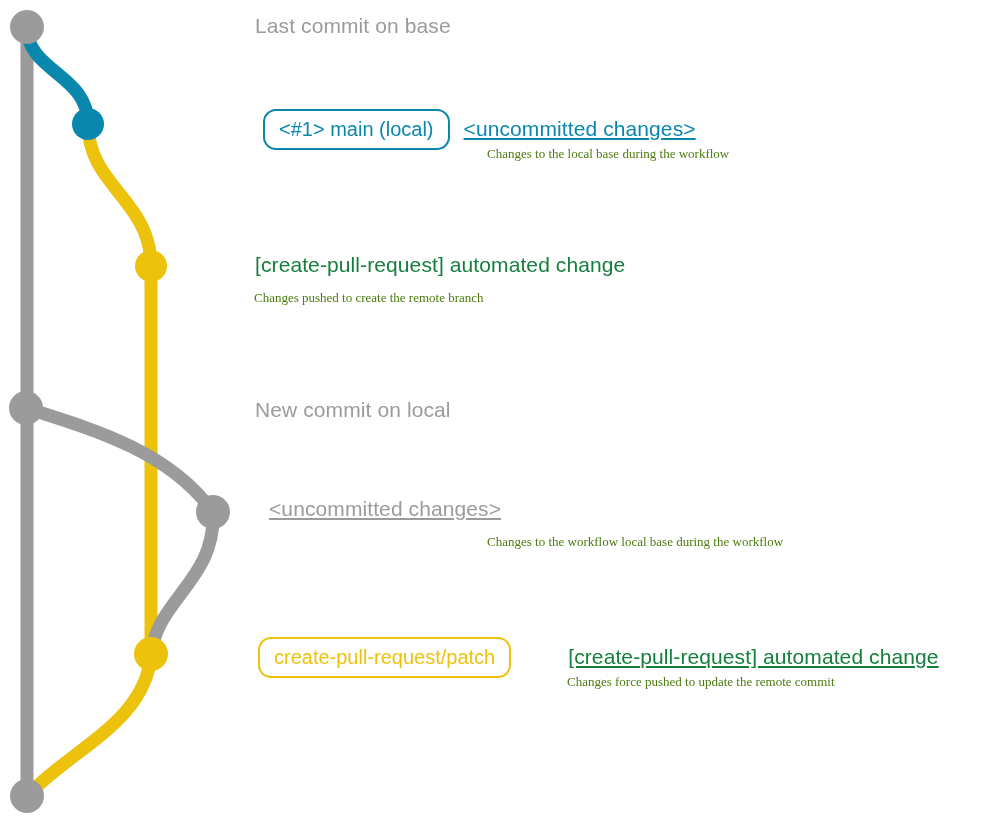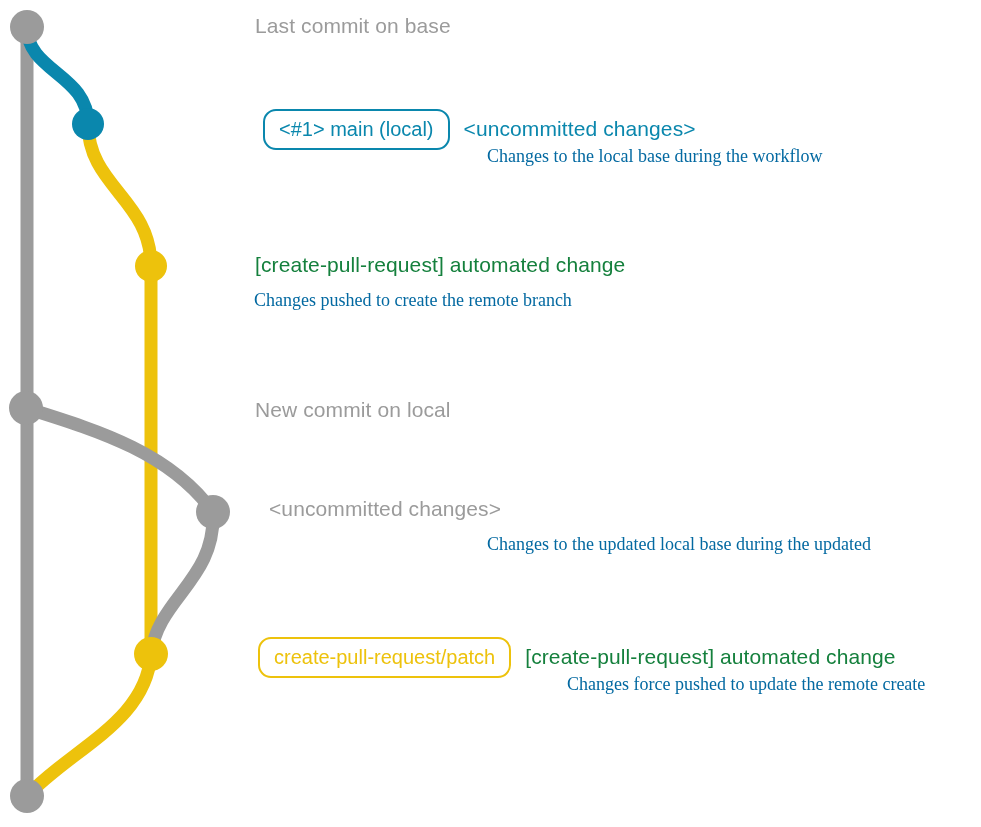--- a/index.html
+++ b/index.html
@@ -55,6 +55,7 @@
   .chip.gray   { border-color: #9b9b9b; color: #9b9b9b; }
   .subject {
     margin-left: 14px;
+    text-decoration: underline;
   }
   .desc {
     position: absolute;

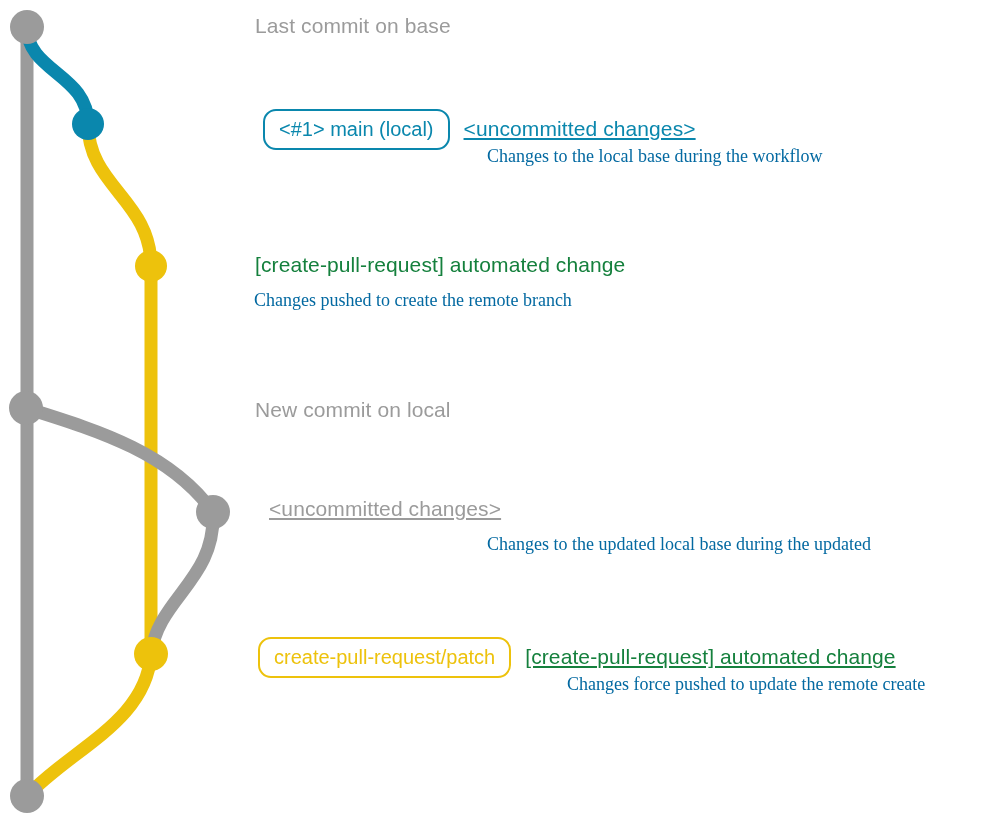--- a/index.html
+++ b/index.html
@@ -60,8 +60,8 @@
   .desc {
     position: absolute;
     font-family: "Liberation Serif", serif;
-    font-size: 18px;
-    color: #0369a1;
+    font-size: 13px;
+    color: #4d7c0f;
     white-space: nowrap;
   }
 </style>

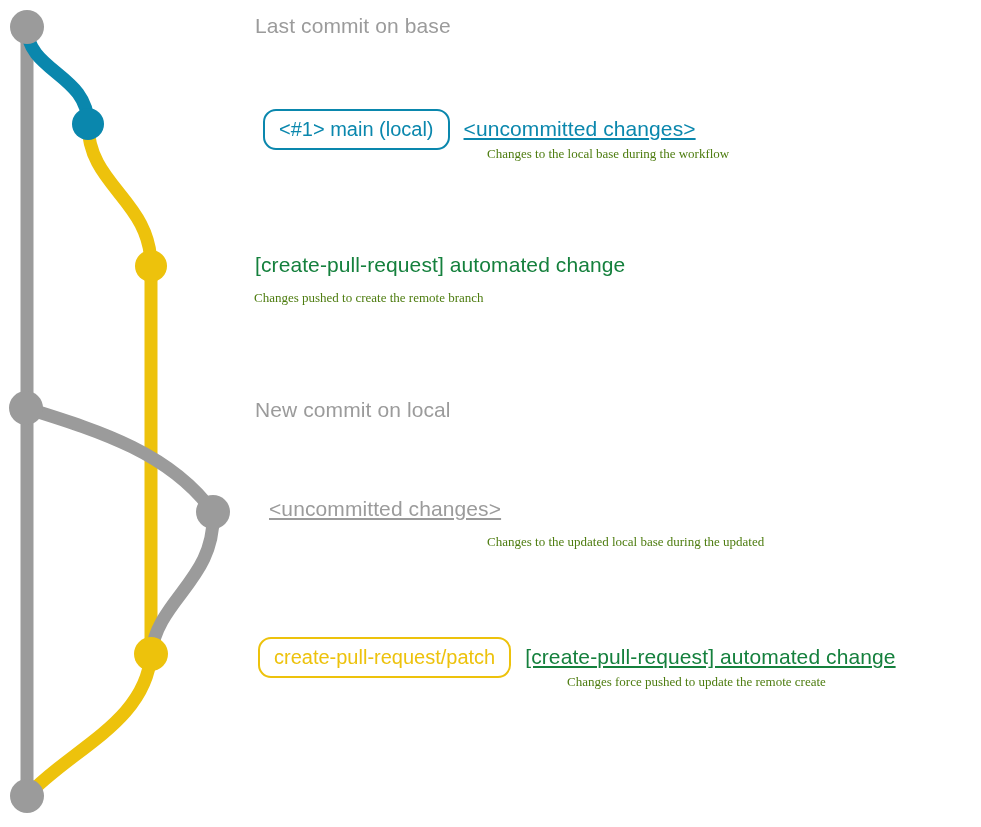--- a/index.html
+++ b/index.html
@@ -117,7 +117,7 @@
   <div class="row" style="left:255px; top:497px;">
     <span class="plain-label gray subject">&lt;uncommitted changes&gt;</span>
   </div>
-  <div class="desc" style="left:487px; top:534px;">Changes to the updated local base during the updated</div>
+  <div class="desc" style="left:487px; top:534px;">Changes to the workflow local base during the workflow</div>
 
   <div class="row" style="left:258px; top:637px;">
     <span class="chip yellow">create-pull-request/patch</span>

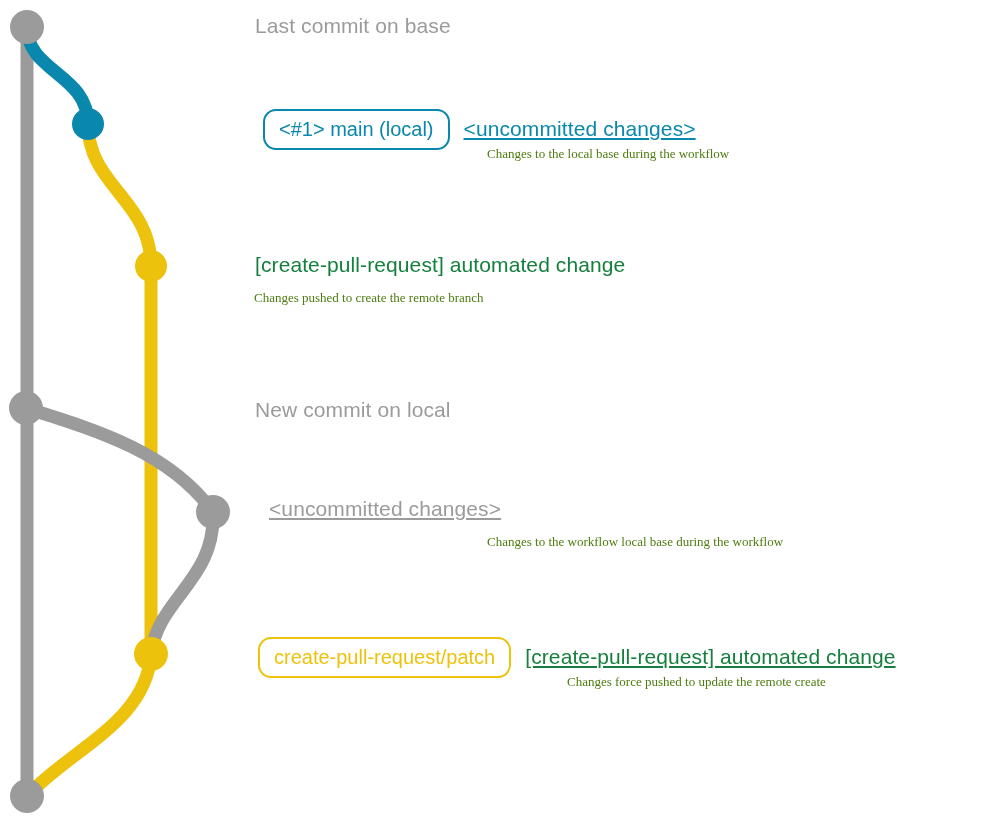--- a/index.html
+++ b/index.html
@@ -119,7 +119,7 @@
   </div>
   <div class="desc" style="left:487px; top:534px;">Changes to the workflow local base during the workflow</div>
 
-  <div class="row" style="left:258px; top:637px;">
+  <div class="row" style="left:258px; top:637px;gap:43px;">
     <span class="chip yellow">create-pull-request/patch</span>
     <span class="plain-label yellow subject">[create-pull-request] automated change</span>
   </div>

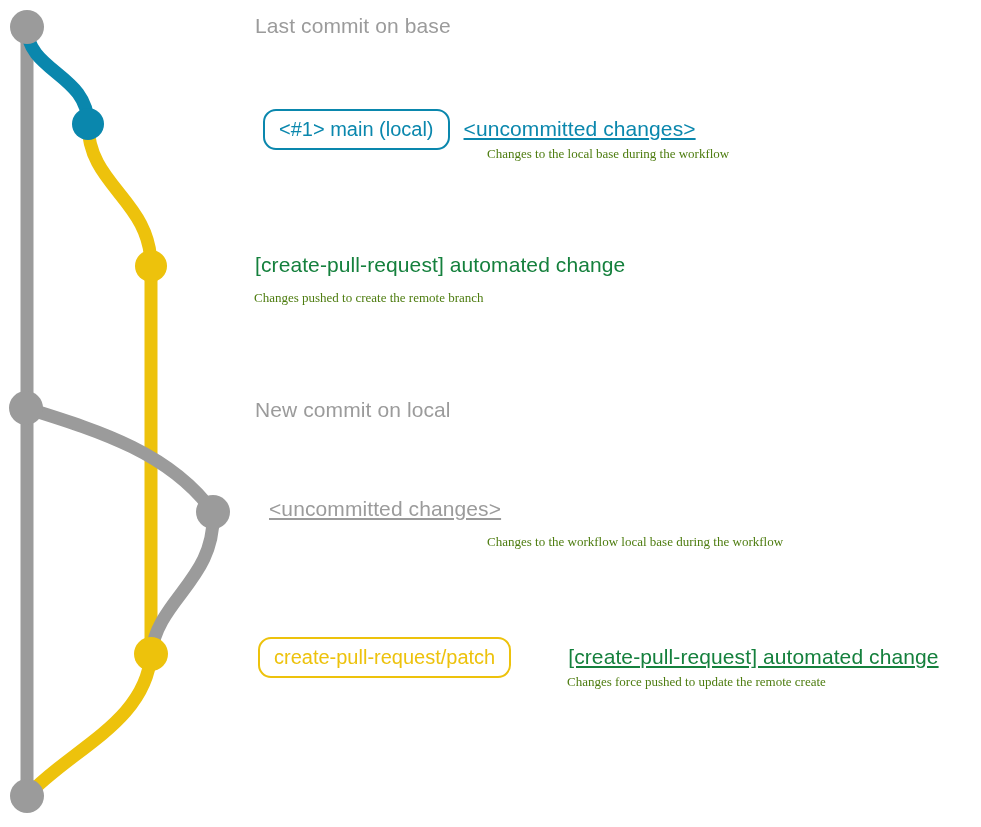--- a/index.html
+++ b/index.html
@@ -123,7 +123,7 @@
     <span class="chip yellow">create-pull-request/patch</span>
     <span class="plain-label yellow subject">[create-pull-request] automated change</span>
   </div>
-  <div class="desc" style="left:567px; top:674px;">Changes force pushed to update the remote create</div>
+  <div class="desc" style="left:567px; top:674px;">Changes force pushed to update the remote commit</div>
 
 
 </div>

